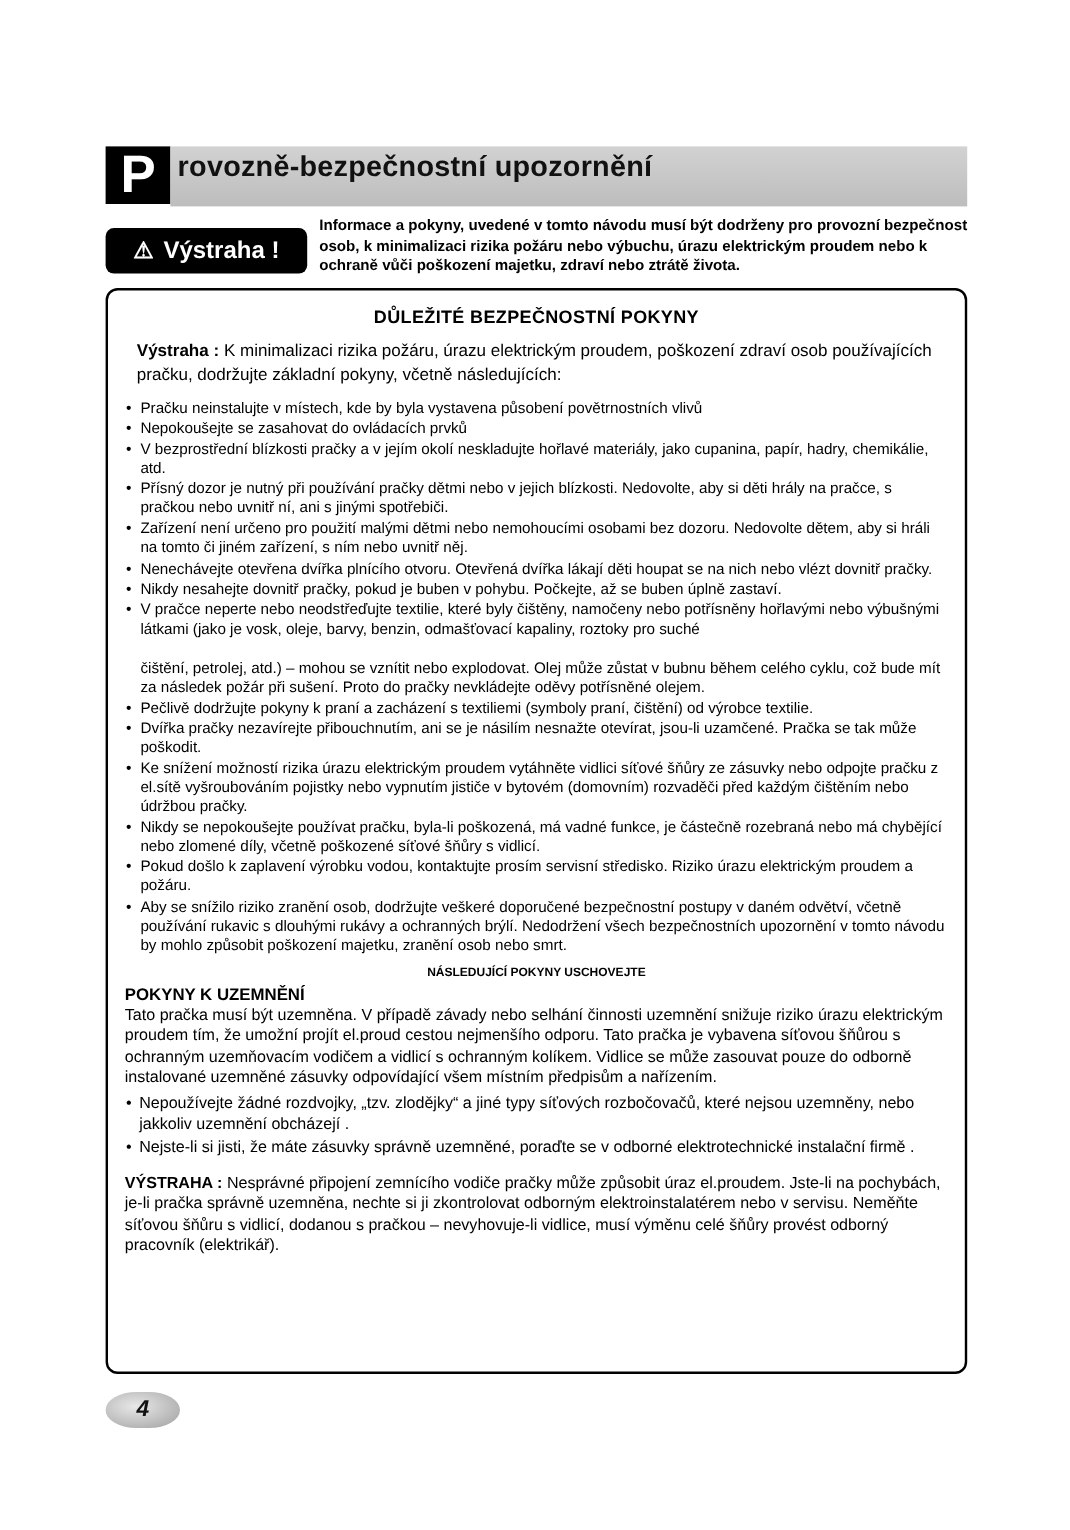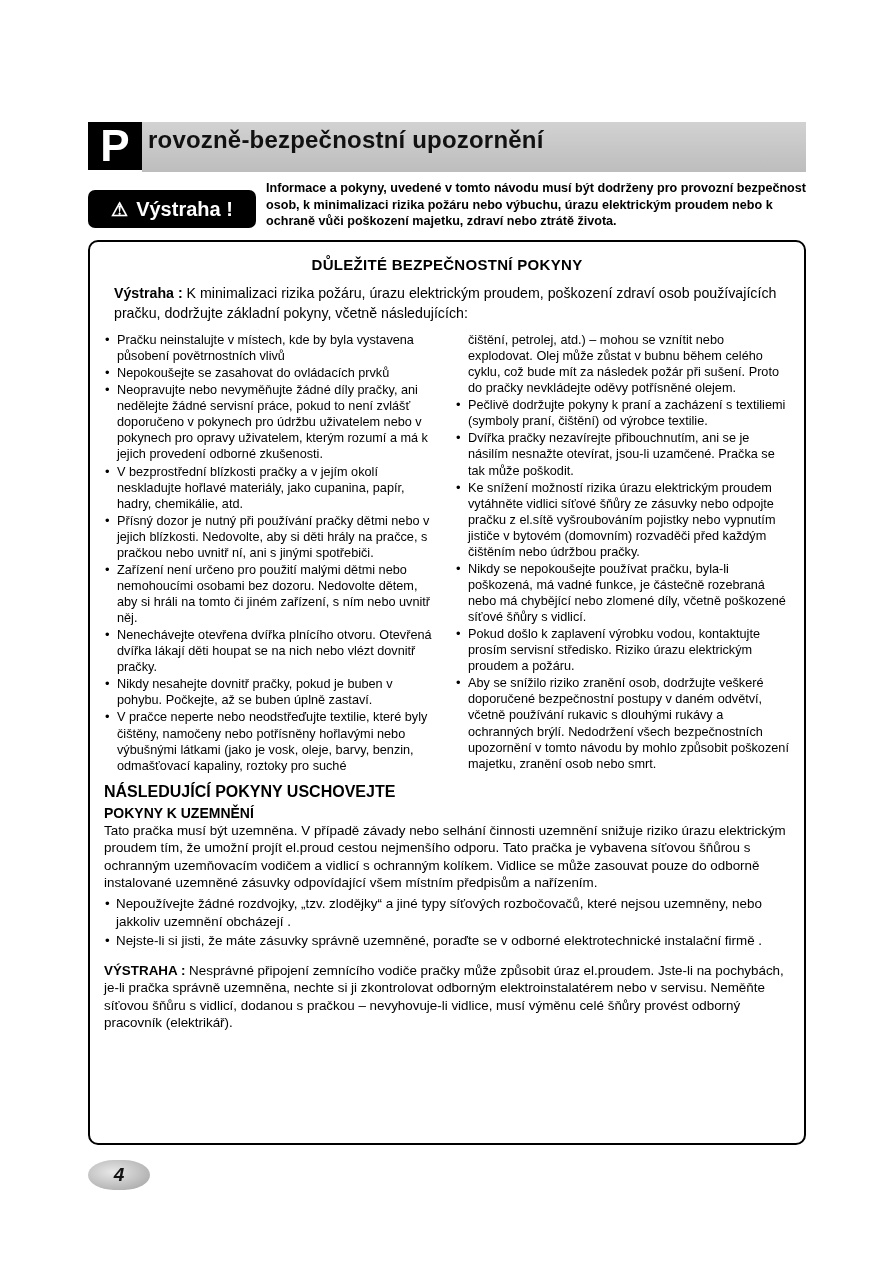--- a/index.html
+++ b/index.html
@@ -50,7 +50,7 @@
   .intro { font-size: 14.2px; line-height: 1.45; padding: 0 6px 8px 10px; }
   .intro strong { font-weight: bold; }
 
-  .columns { display: flex; gap: 16px; }
+  .columns { display: flex; gap: 16px; flex-direction: column; }
   .col { flex: 1 1 0; font-size: 12.7px; line-height: 1.265; }
   ul.bullets { list-style: none; }
   ul.bullets li { position: relative; padding-left: 13px; margin-bottom: 1px; }

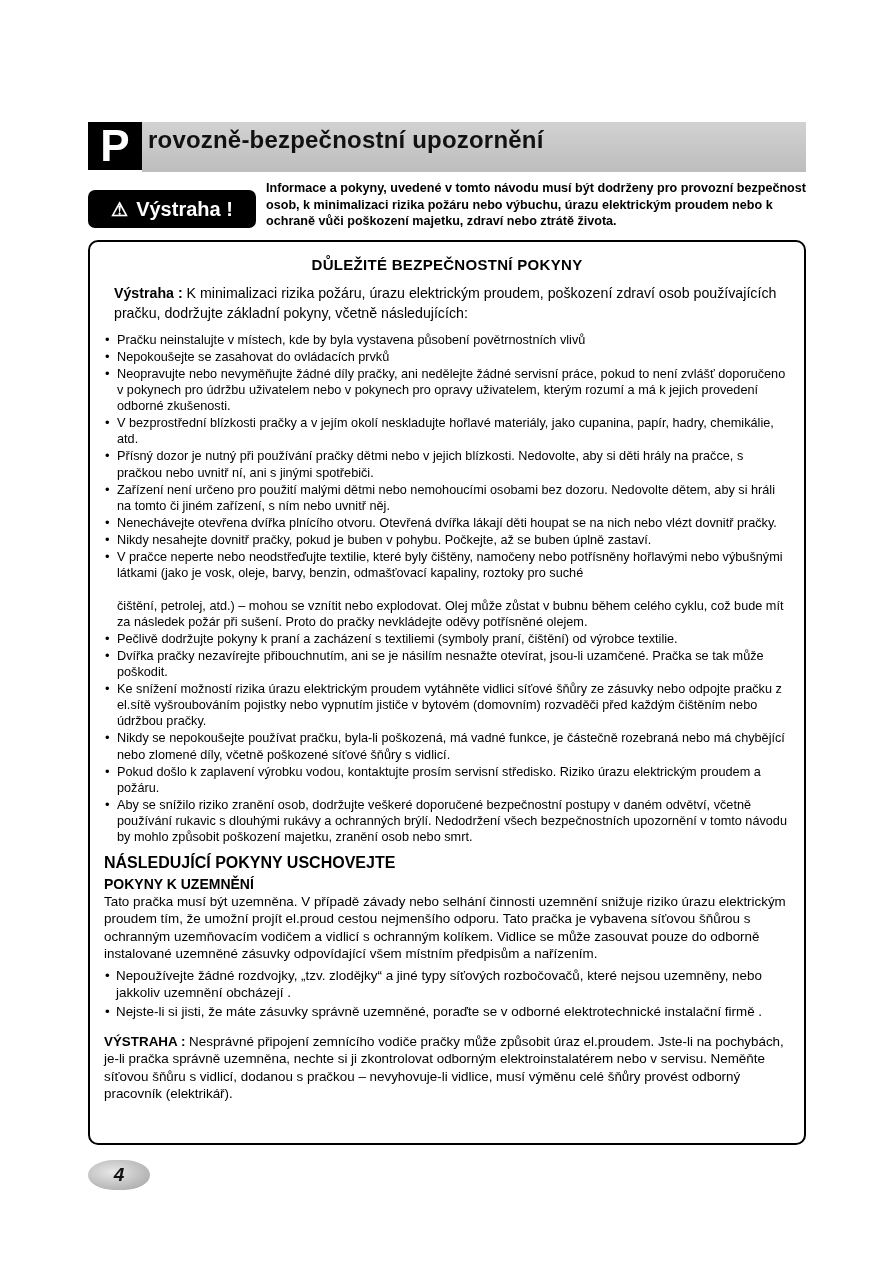--- a/index.html
+++ b/index.html
@@ -103,7 +103,6 @@
       <ul class="col bullets">
         <li>Pračku neinstalujte v místech, kde by byla vystavena působení povětrnostních vlivů</li>
         <li>Nepokoušejte se zasahovat do ovládacích prvků</li>
-        <li>Neopravujte nebo nevyměňujte žádné díly pračky, ani nedělejte žádné servisní práce, pokud to není zvlášť doporučeno v pokynech pro údržbu uživatelem nebo v pokynech pro opravy uživatelem, kterým rozumí a má k jejich provedení odborné zkušenosti.</li>
         <li>V bezprostřední blízkosti pračky a v jejím okolí neskladujte hořlavé materiály, jako cupanina, papír, hadry, chemikálie, atd.</li>
         <li>Přísný dozor je nutný při používání pračky dětmi nebo v jejich blízkosti. Nedovolte, aby si děti hrály na pračce, s pračkou nebo uvnitř ní, ani s jinými spotřebiči.</li>
         <li>Zařízení není určeno pro použití malými dětmi nebo nemohoucími osobami bez dozoru. Nedovolte dětem, aby si hráli na tomto či jiném zařízení, s ním nebo uvnitř něj.</li>

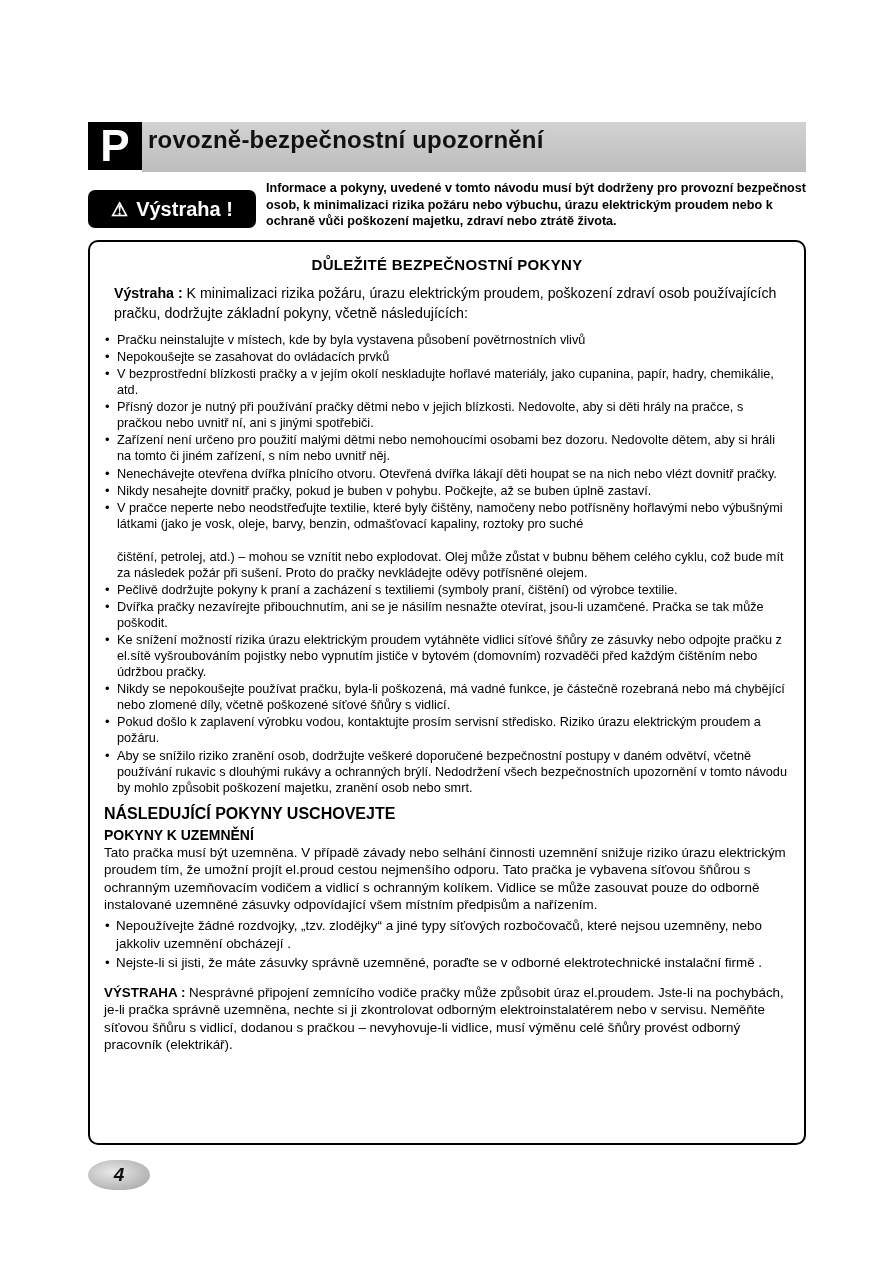--- a/index.html
+++ b/index.html
@@ -57,7 +57,7 @@
   ul.bullets li::before { content: "\2022"; position: absolute; left: 1px; top: 0; font-size: 13px; }
   .cont { padding-left: 13px; margin-bottom: 1px; }
 
-  .keep-title { text-align: left; font-size: 16px; font-weight: bold; margin-top: 8px; }
+  .keep-title { text-align: center; font-size: 10px; font-weight: bold; margin-top: 8px; }
   .ground-heading { font-size: 14px; font-weight: bold; margin-top: 4px; }
   .ground-para { font-size: 13.4px; line-height: 1.3; margin-top: 1px; }
   ul.dash-list { list-style: none; margin-top: 4px; font-size: 13.4px; line-height: 1.3; }

